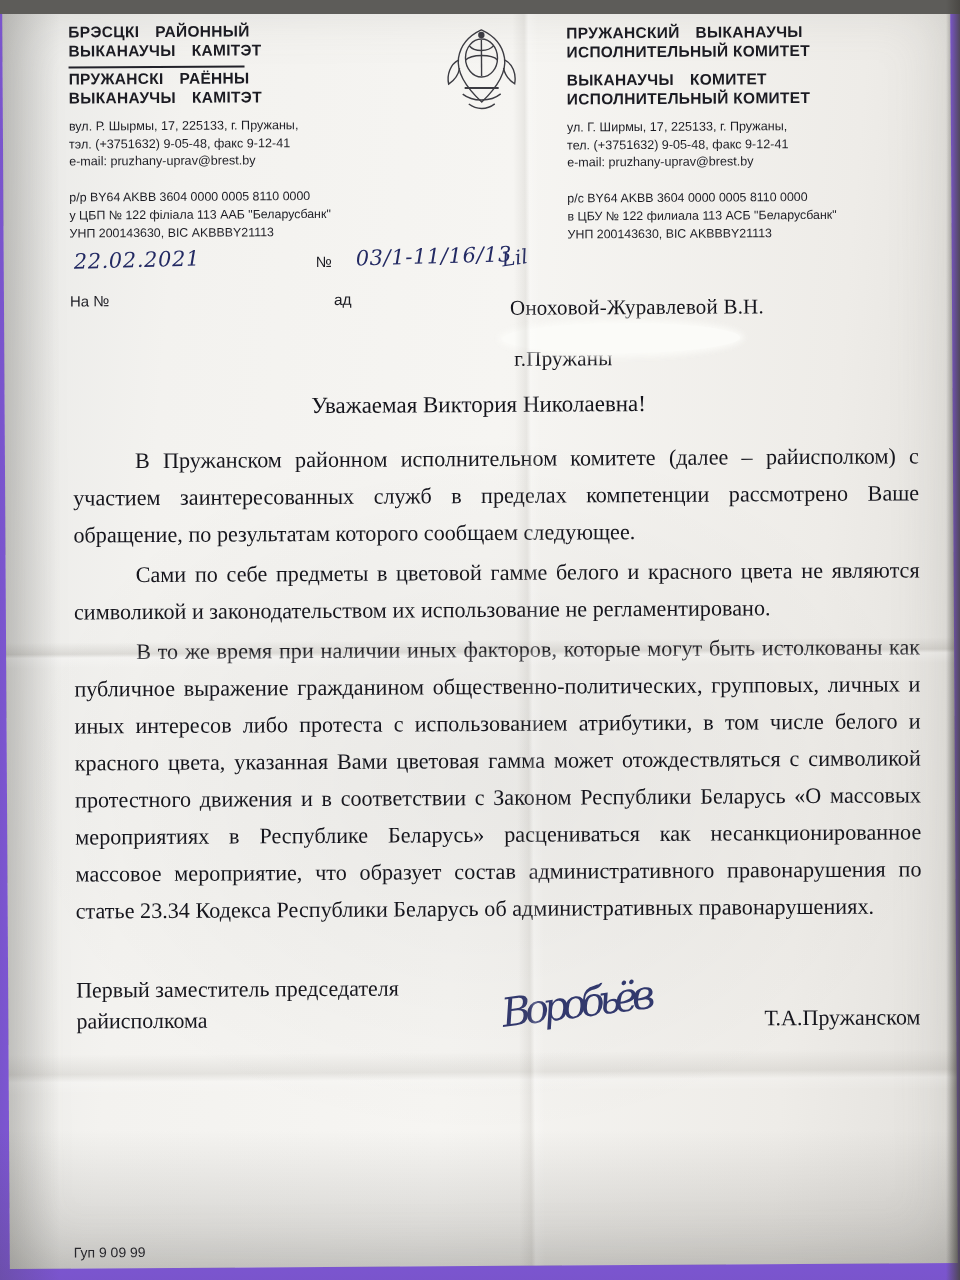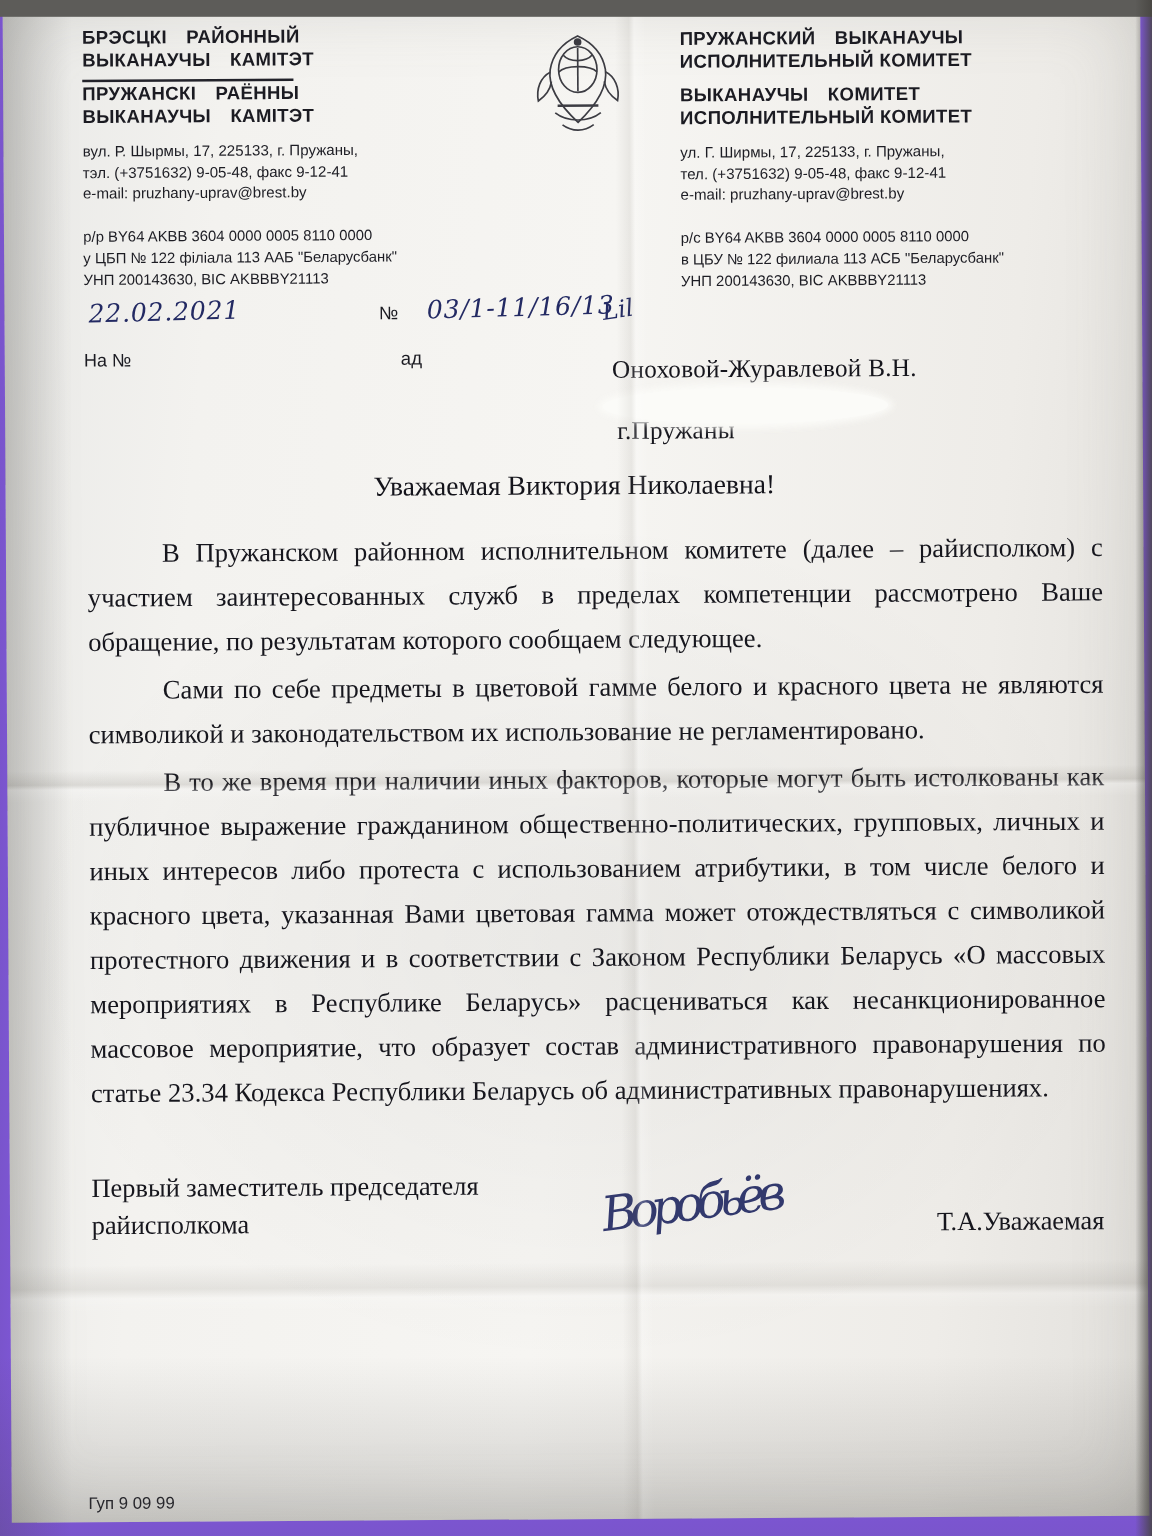--- a/index.html
+++ b/index.html
@@ -375,7 +375,7 @@
         <div>Первый заместитель председателя</div>
         <div>райисполкома</div>
       </div>
-      <div class="sign-name">Т.А.Уважаемая</div>
+      <div class="sign-name">Т.А.Пружанском</div>
     </div>
     <div class="signature">Воробьёв</div>
 

